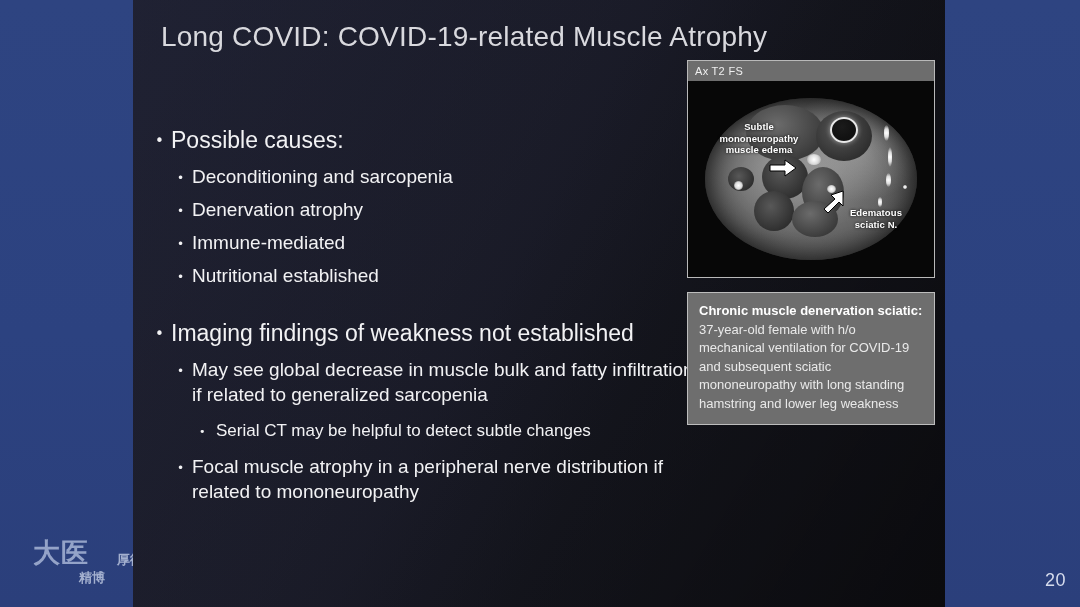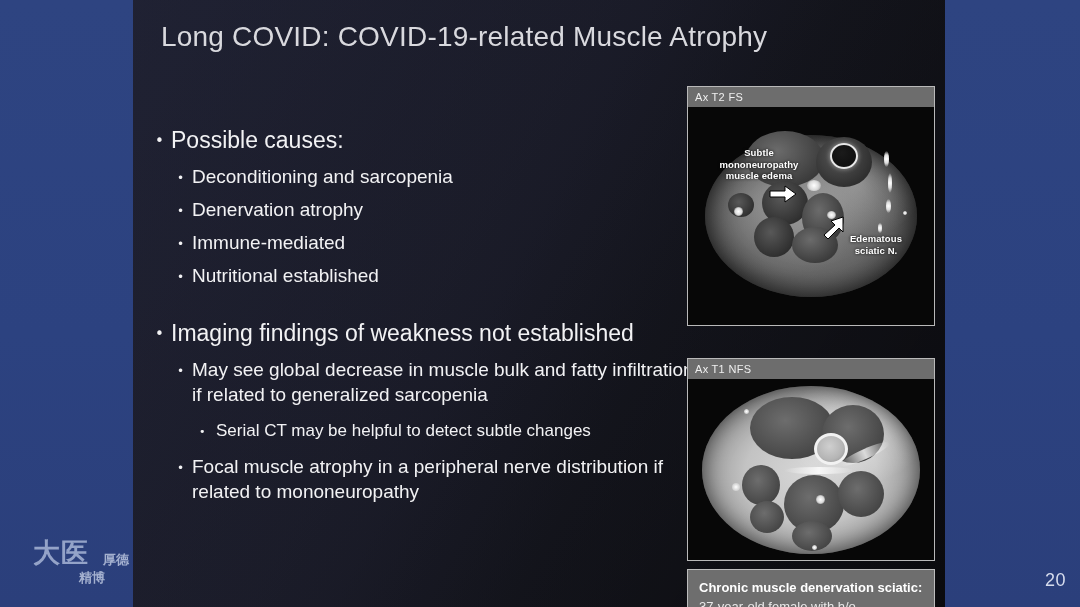--- a/index.html
+++ b/index.html
@@ -102,7 +102,6 @@
     border:1px solid #b9b9b9;
     background:#0a0a0a;
     overflow:hidden;
-    margin-top:26px;
   }
   .mri-header {
     height:20px; background:#6d6d6d;

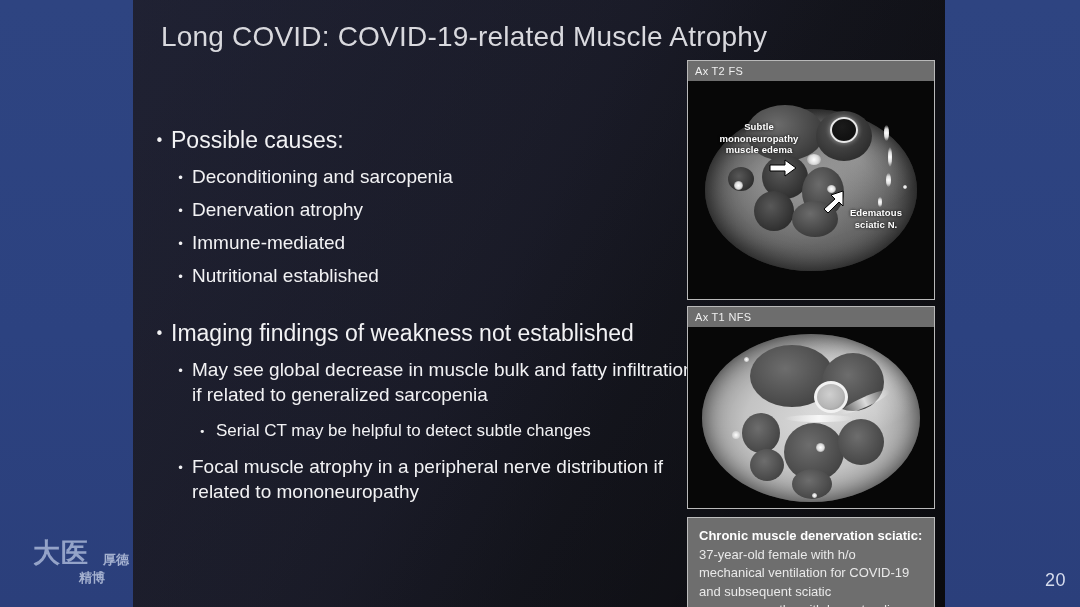--- a/index.html
+++ b/index.html
@@ -110,7 +110,7 @@
     font-size:11px; color:#efefef; letter-spacing:.3px;
   }
   .mri-canvas { position:relative; background:#070707; }
-  #panel-t2 .mri-canvas { height:218px; }
+  #panel-t2 .mri-canvas { height:196px; }
   #panel-t1 .mri-canvas { height:181px; }
 
   

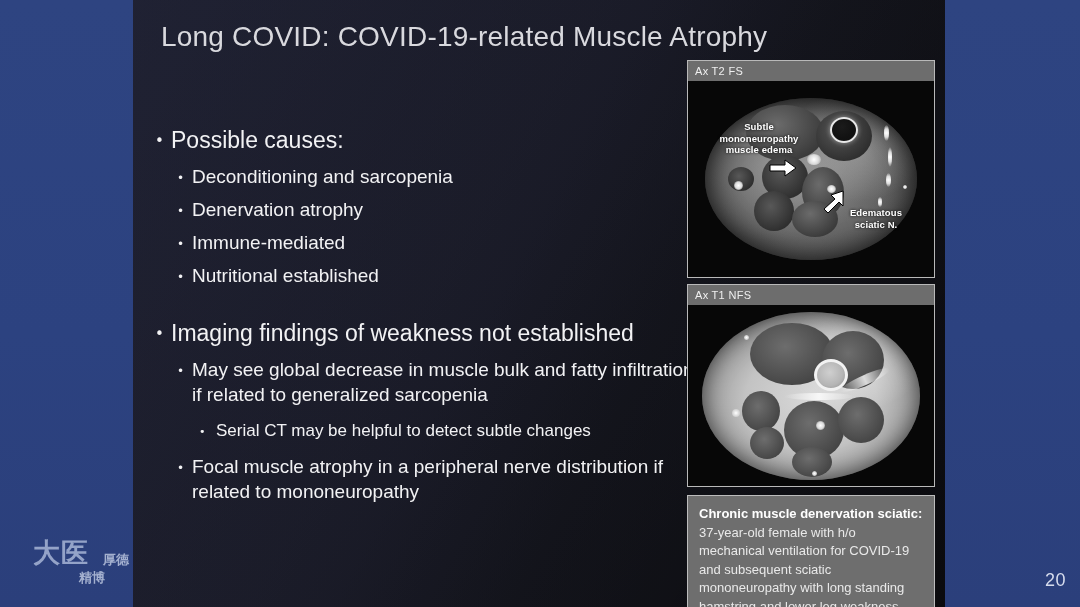--- a/index.html
+++ b/index.html
@@ -315,29 +315,6 @@
 
     <div style="height:6px;"></div>
 
-    <div class="mri-panel" id="panel-t1">
-      <div class="mri-header">Ax T1 NFS</div>
-      <div class="mri-canvas">
-        <div class="thigh t1-thigh"></div>
-
-        <div class="muscle t1dark" style="left:62px;top:18px;width:84px;height:62px;"></div>
-        <div class="muscle t1dark" style="left:134px;top:26px;width:62px;height:58px;"></div>
-        <div class="muscle t1dark" style="left:54px;top:86px;width:38px;height:40px;"></div>
-        <div class="muscle t1dark" style="left:96px;top:96px;width:60px;height:58px;"></div>
-        <div class="muscle t1dark" style="left:150px;top:92px;width:46px;height:46px;"></div>
-        <div class="muscle t1dark" style="left:62px;top:122px;width:34px;height:32px;"></div>
-        <div class="muscle t1dark" style="left:104px;top:142px;width:40px;height:30px;"></div>
-
-        <div class="femur-t1" style="left:126px;top:54px;width:34px;height:32px;"></div>
-
-        <div class="bright-speck" style="left:44px;top:104px;width:8px;height:8px;"></div>
-        <div class="bright-speck" style="left:128px;top:116px;width:9px;height:9px;"></div>
-        <div class="bright-speck" style="left:56px;top:30px;width:5px;height:5px;"></div>
-        <div class="bright-speck" style="left:124px;top:166px;width:5px;height:5px;"></div>
-        <div class="fascia" style="left:150px;top:70px;width:54px;height:10px;transform:rotate(-24deg);"></div>
-        <div class="fascia" style="left:96px;top:88px;width:70px;height:7px;"></div>
-      </div>
-    </div>
 
     <div class="caption-box">
       <b>Chronic muscle denervation sciatic:</b><span> 37-year-old female with h/o mechanical ventilation for COVID-19 and subsequent sciatic mononeuropathy with long standing hamstring and lower leg weakness</span>

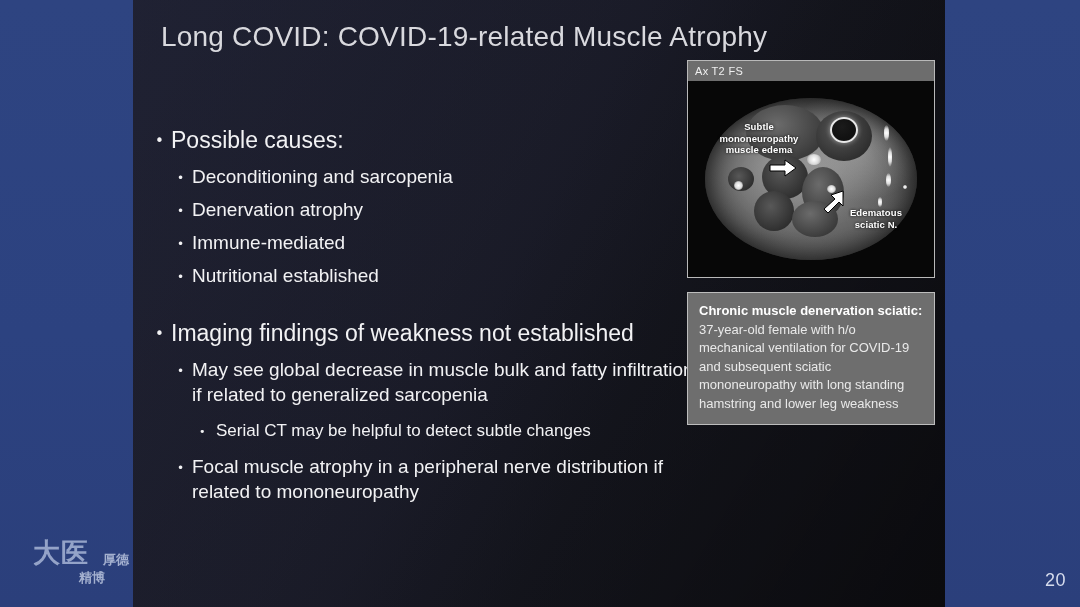--- a/index.html
+++ b/index.html
@@ -39,7 +39,7 @@
     font-size:13px; font-weight:700; line-height:14px;
     color:#b9c4de;
   }
-  #watermark .wm-row { display:flex; align-items:flex-end; gap:14px; }
+  #watermark .wm-row { display:flex; align-items:flex-end; gap:14px;justify-content:space-between; }
   #watermark .wm-col { display:flex; flex-direction:column; }
   #watermark .wm-sub { margin-left:46px; margin-top:1px; }
 

